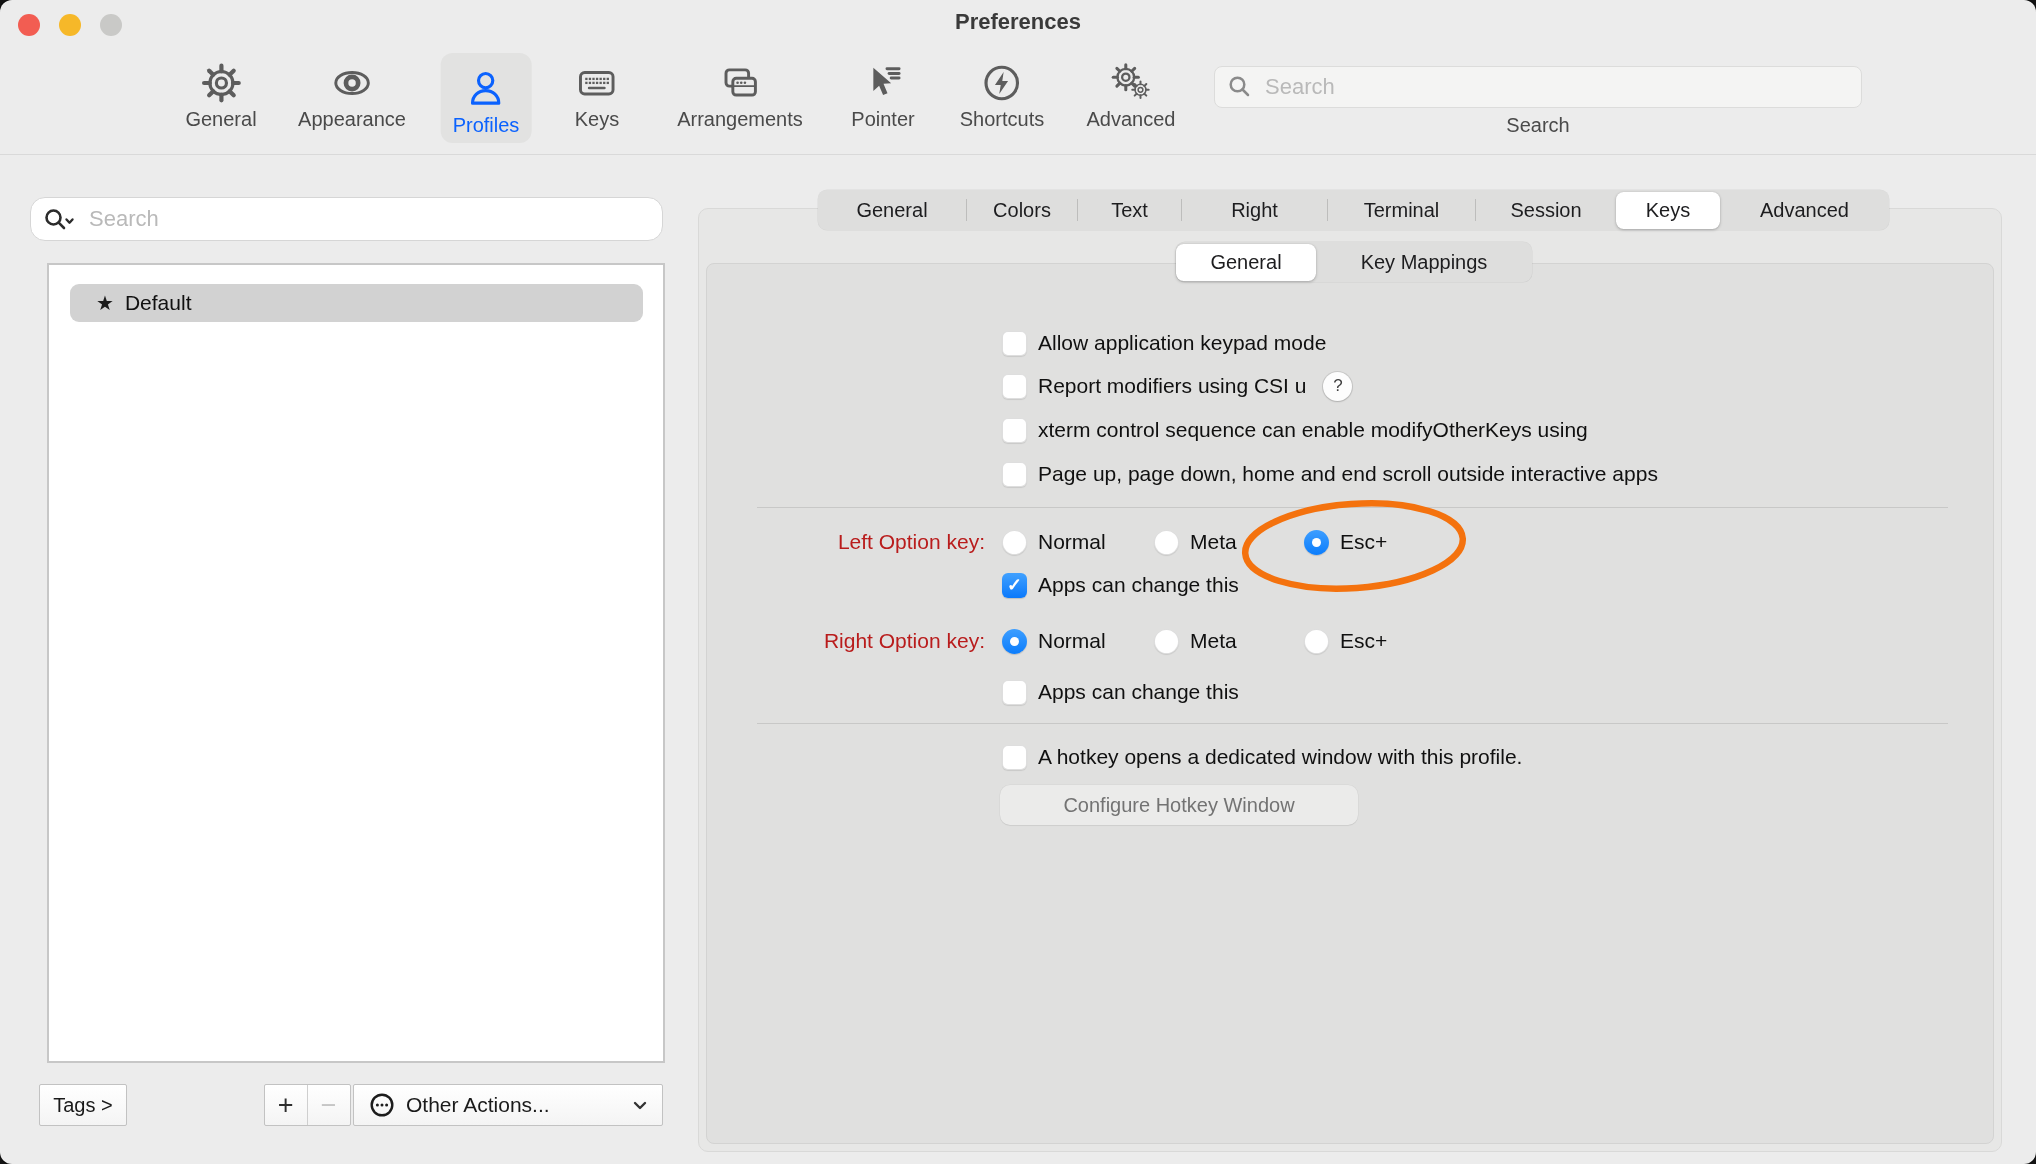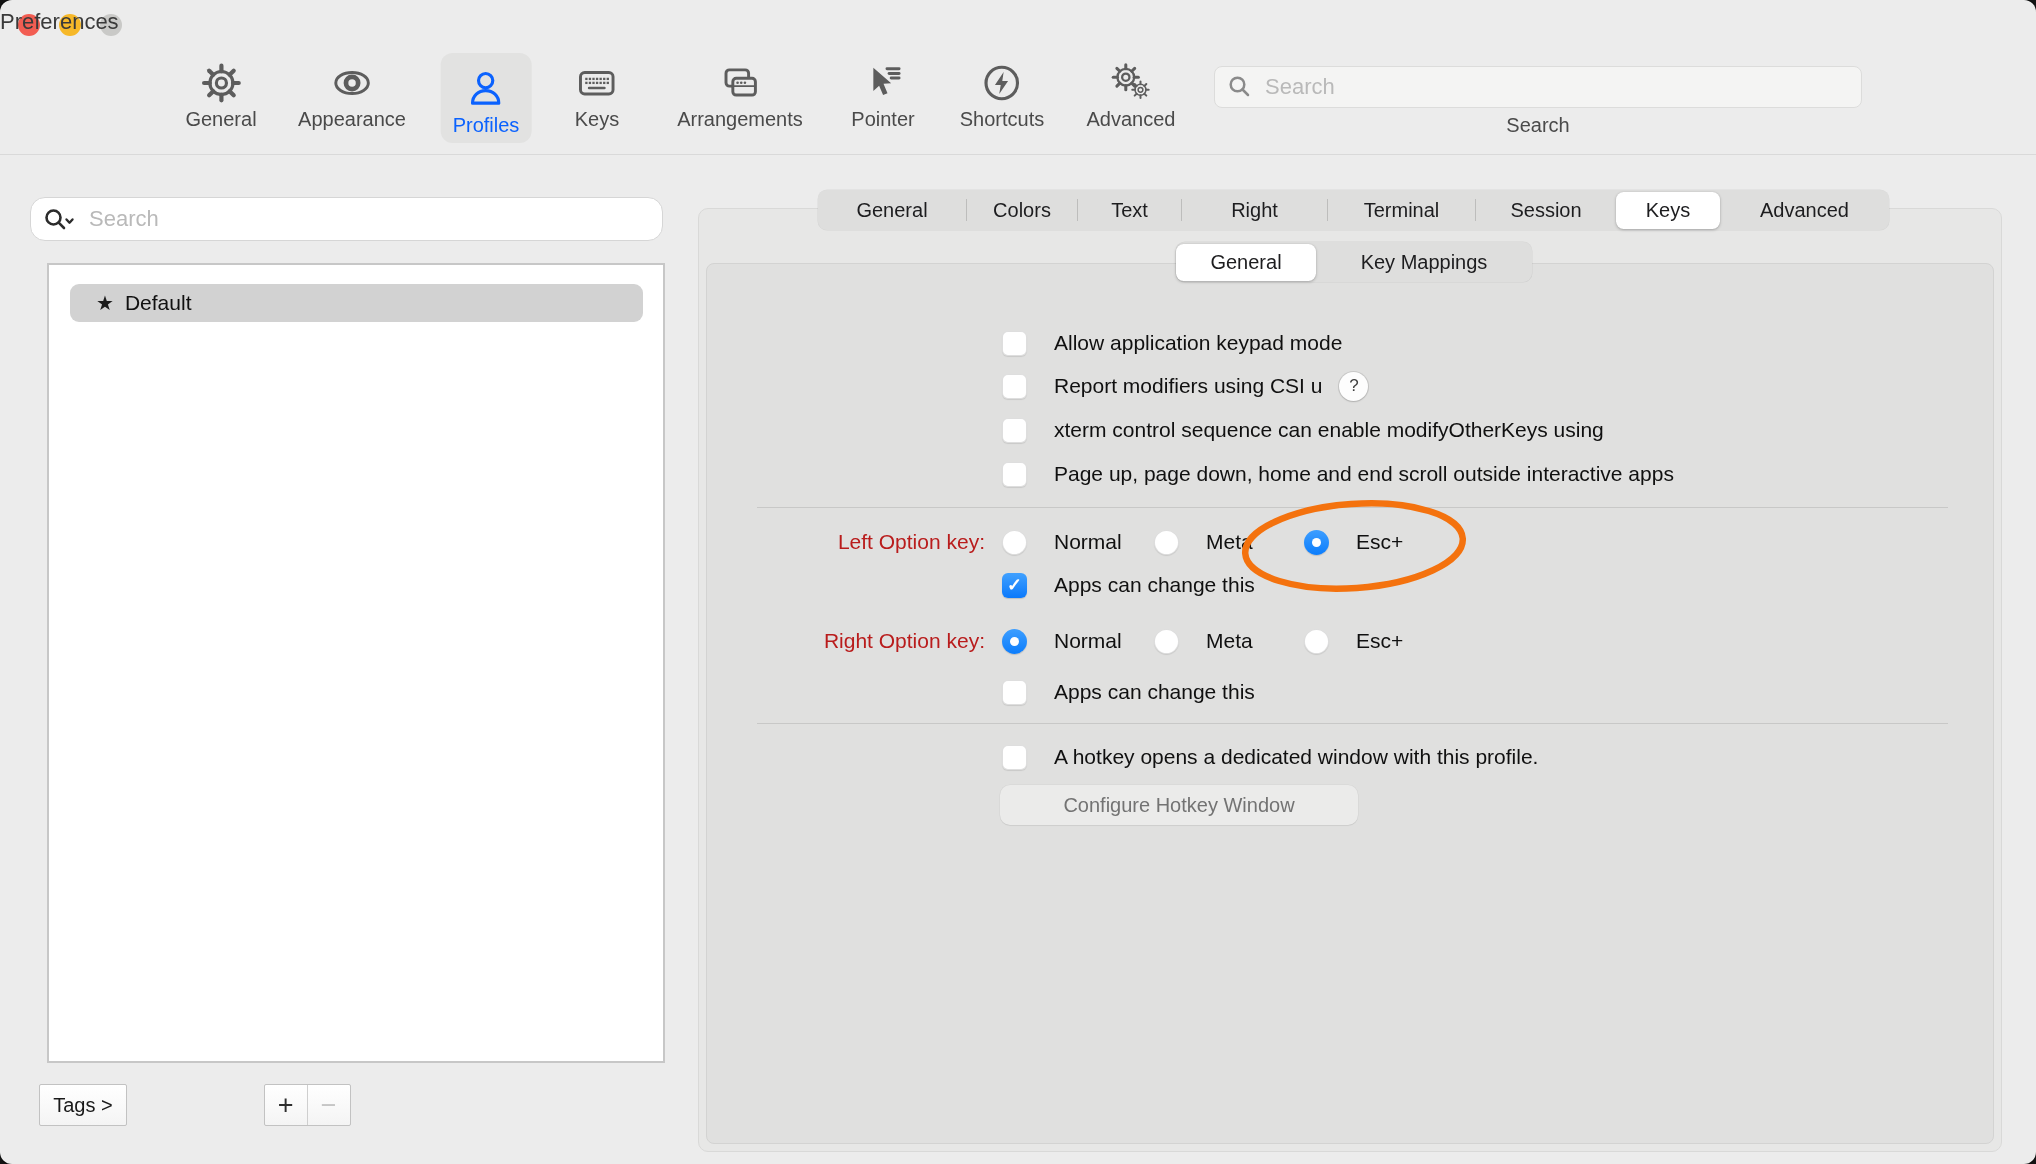--- a/index.html
+++ b/index.html
@@ -15,8 +15,8 @@
   .light.red{background:#f25d52;}
   .light.yellow{background:#f6b829;}
   .light.gray{background:#c9c9c7;}
-  .win-title{position:absolute;left:0;top:9px;width:100%;text-align:left;
-             font-size:22px;font-weight:normal;color:#3a3a3a;}
+  .win-title{position:absolute;left:0;top:9px;width:100%;text-align:center;
+             font-size:22px;font-weight:bold;color:#3a3a3a;}
 
   
   .toolbar-item{position:absolute;top:53px;height:90px;transform:translateX(-50%);

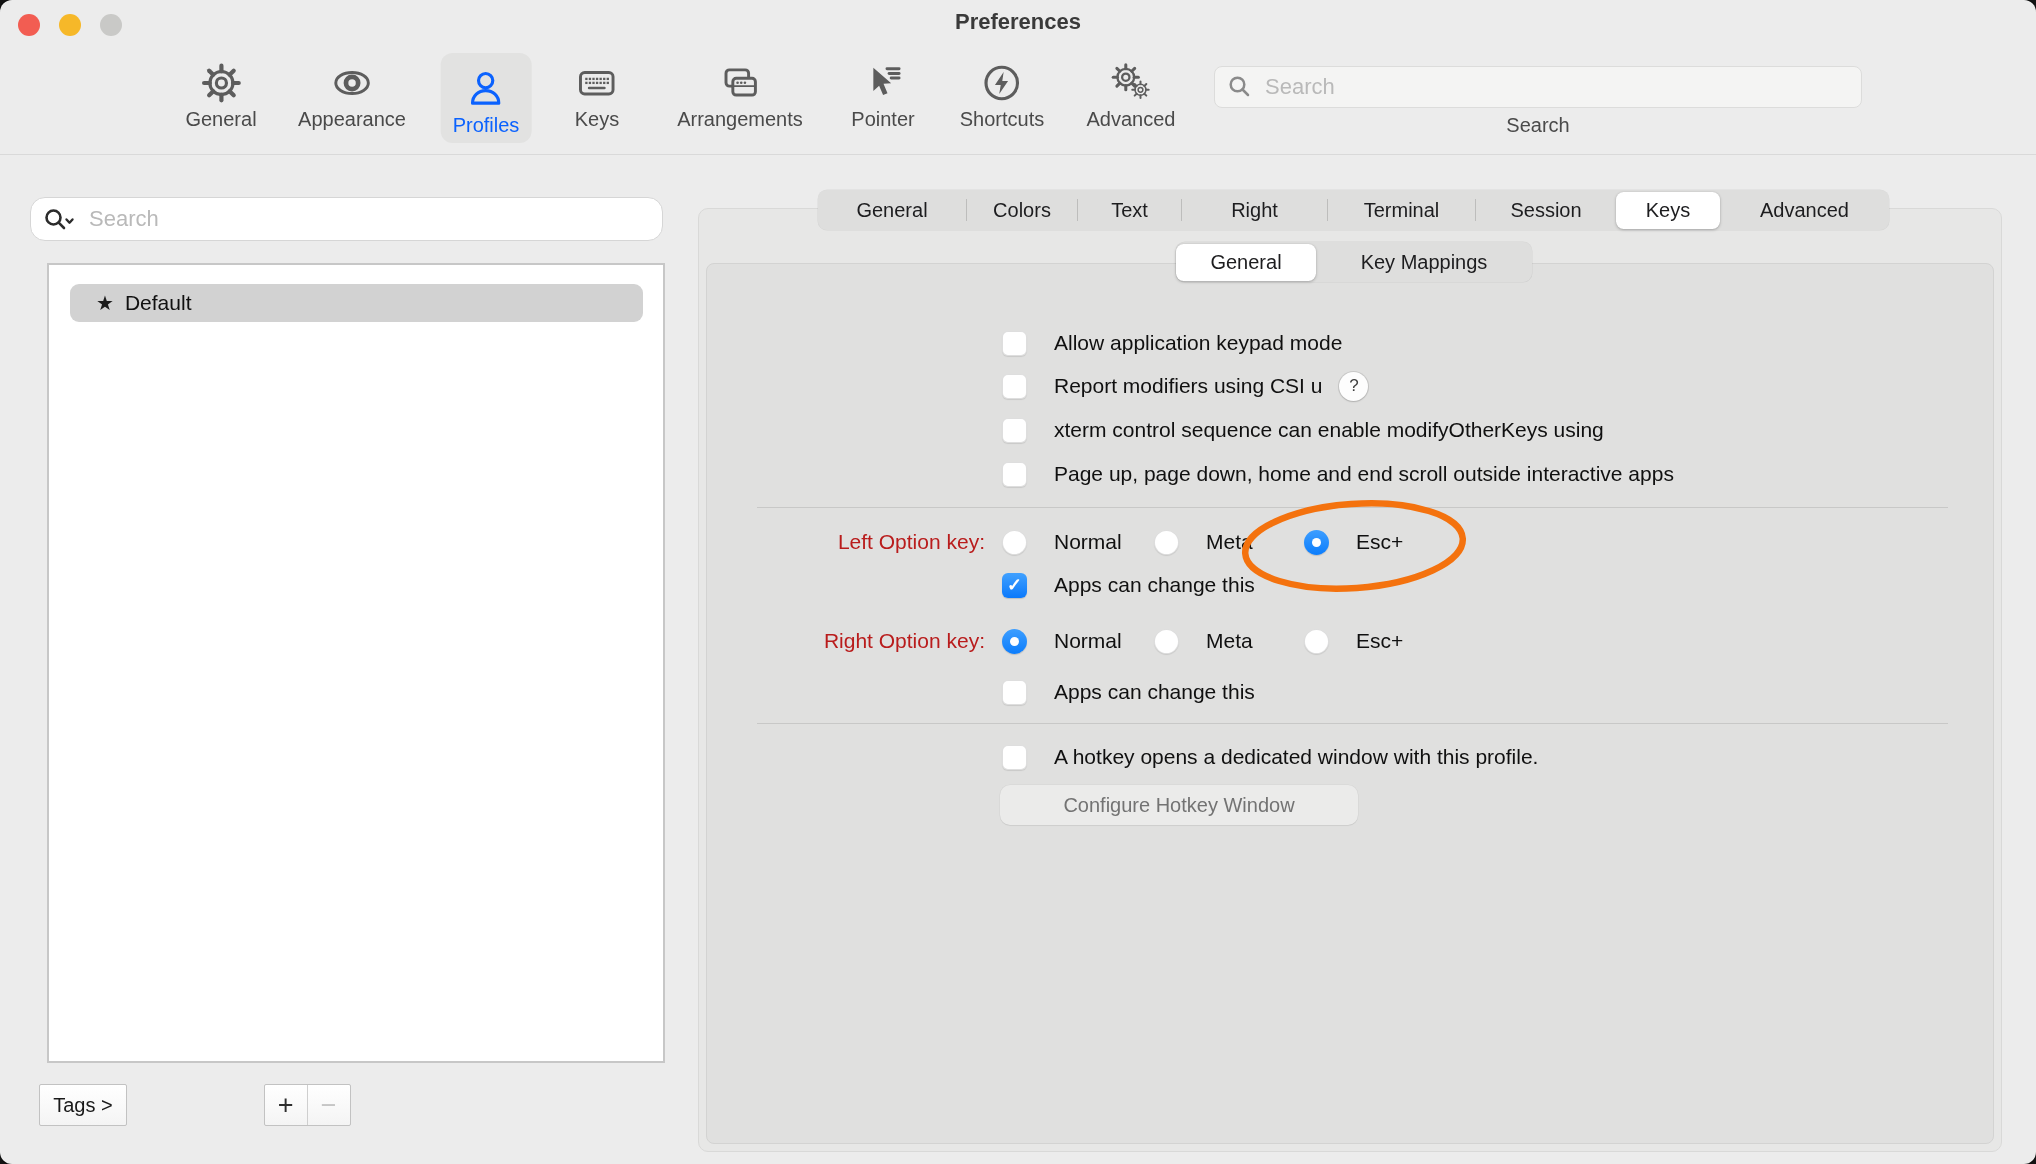--- a/index.html
+++ b/index.html
@@ -93,7 +93,7 @@
   .radio.selected{background:linear-gradient(#3d9eff,#0c7dfc);display:flex;align-items:center;
                   justify-content:center;box-shadow:0 1px 1px rgba(0,0,0,.15);}
   .radio.selected::after{content:"";width:9px;height:9px;border-radius:50%;background:#fff;}
-  .ctl-label{font-size:21px;color:#101010;margin-left:27px;white-space:nowrap;line-height:30px;}
+  .ctl-label{font-size:21px;color:#101010;margin-left:11px;white-space:nowrap;line-height:30px;}
   .help-btn{width:29px;height:29px;border-radius:50%;background:#fdfdfd;margin-left:17px;
             display:flex;align-items:center;justify-content:center;font-size:17px;color:#3f3f3f;
             box-shadow:0 0 0 1px rgba(0,0,0,.10), 0 1px 2px rgba(0,0,0,.12);}

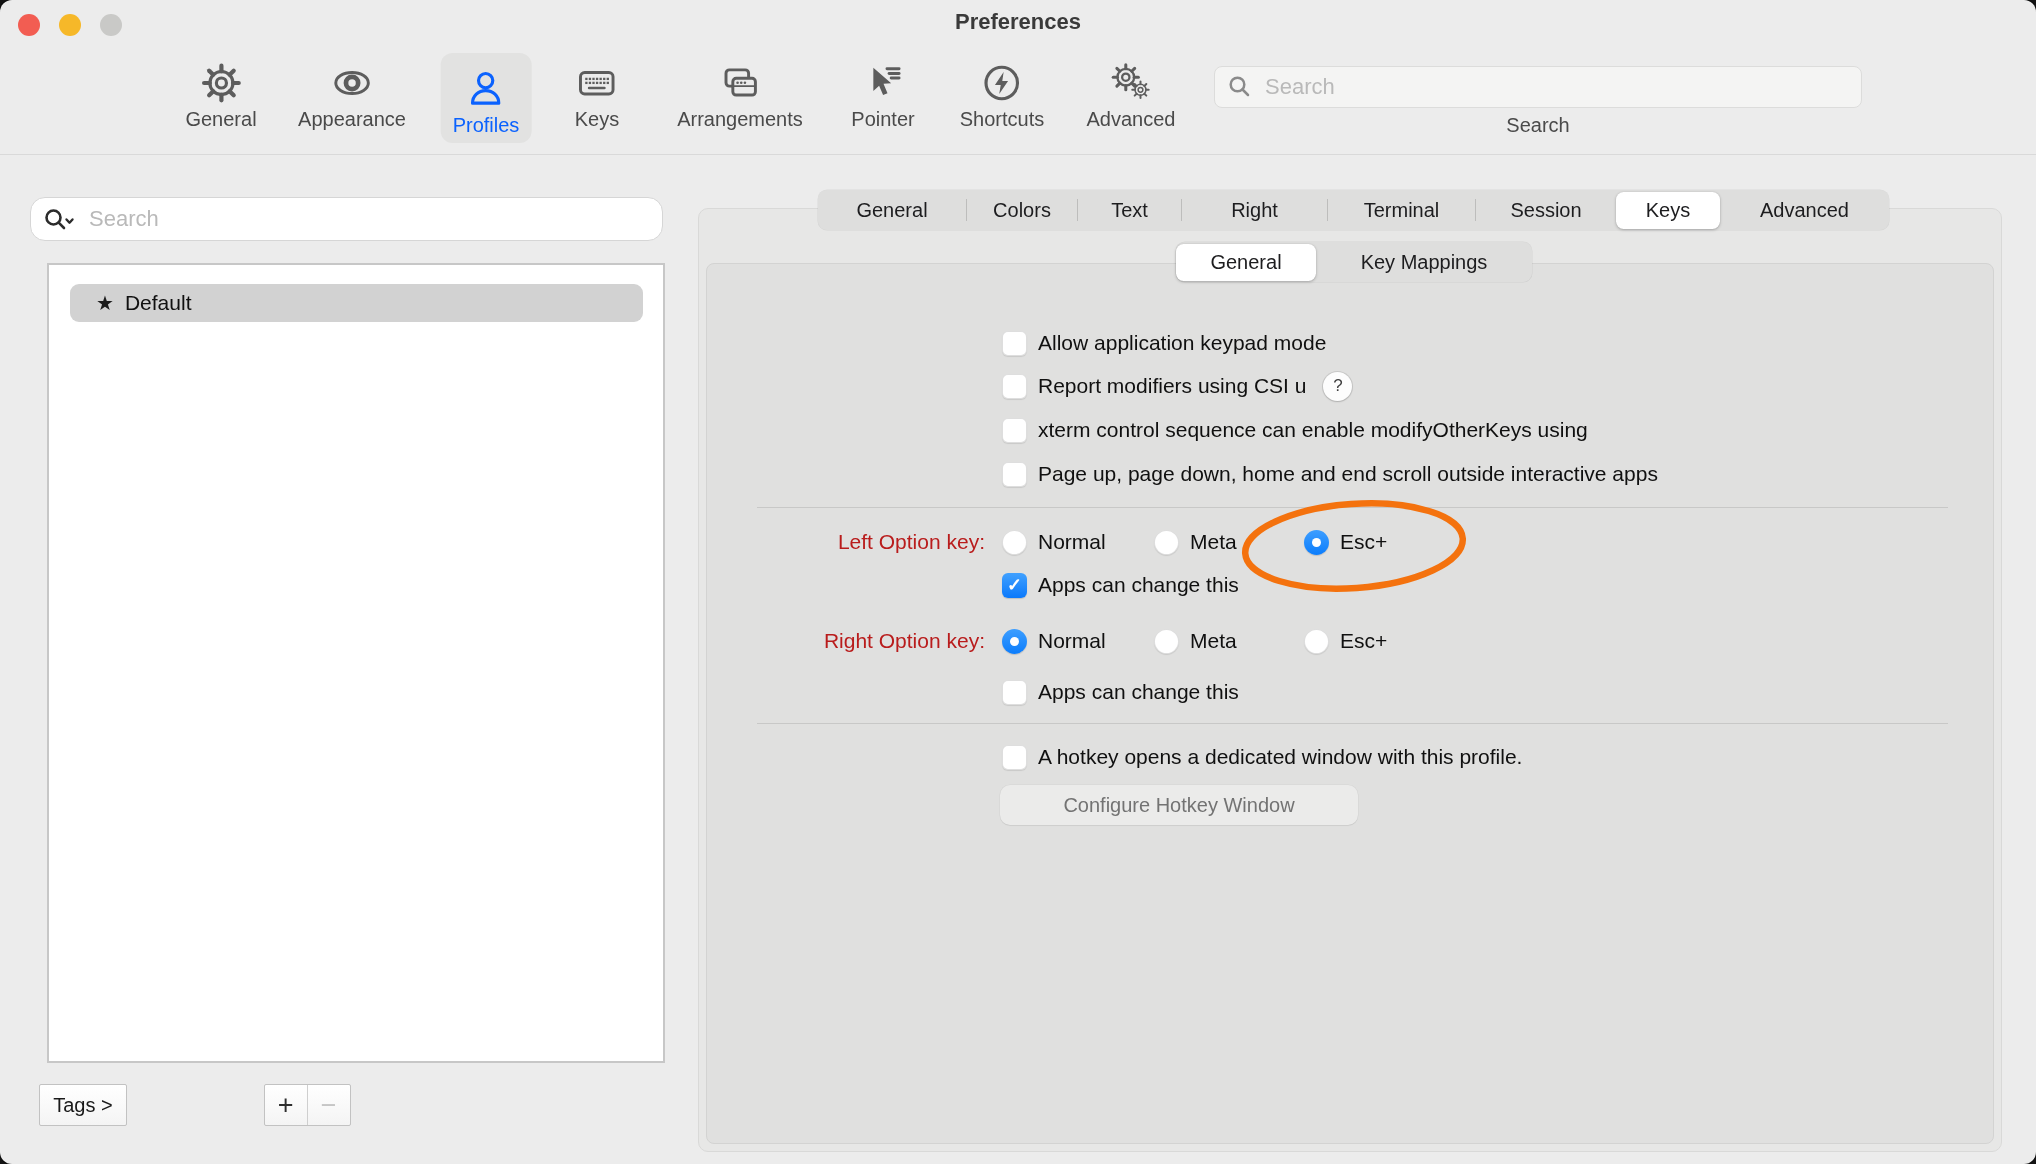--- a/index.html
+++ b/index.html
@@ -310,6 +310,19 @@
     <div class="pm-cell plus">+</div>
     <div class="pm-cell minus">−</div>
   </div>
+  <div class="btm-btn oa-btn">
+    <span class="oa-icon">
+        <svg width="26" height="26">
+          <use href="#sym-circle-ellipsis"></use>
+        </svg>
+      </span>
+    <span>Other Actions...</span>
+    <span class="oa-chevron">
+        <svg width="14" height="9">
+          <use href="#sym-chevron-down"></use>
+        </svg>
+      </span>
+  </div>
 
   <div class="outer-panel"></div>
   <div class="inner-panel"></div>

